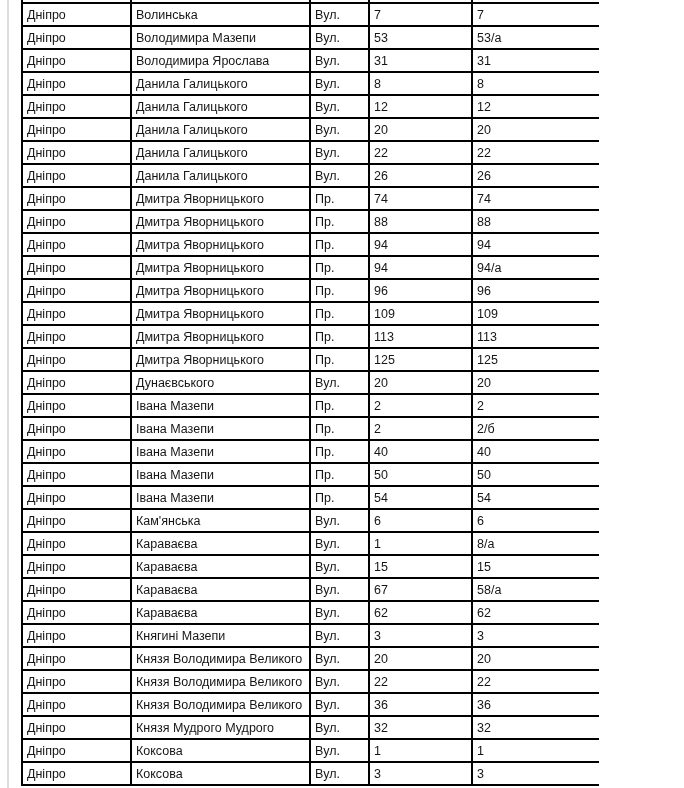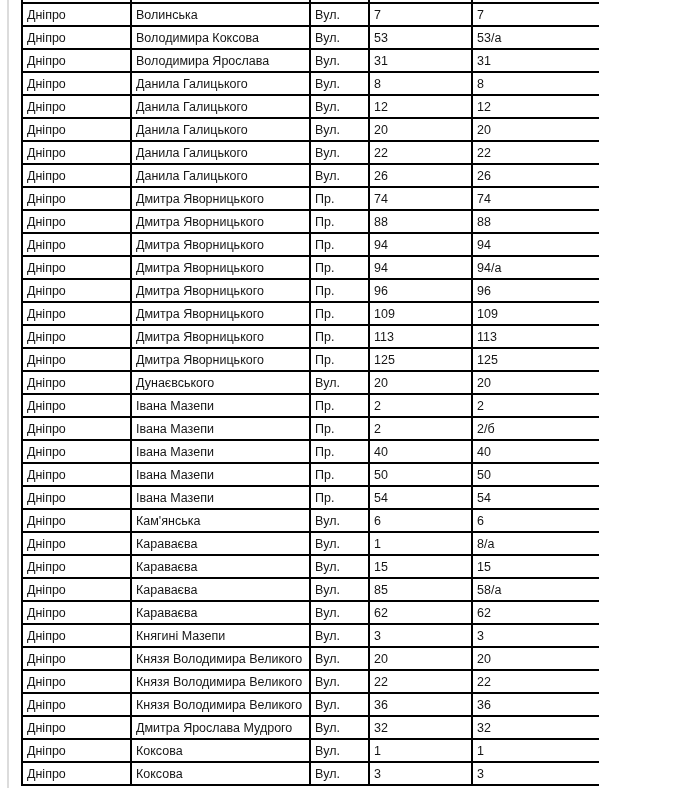--- a/index.html
+++ b/index.html
@@ -99,7 +99,7 @@
     </tr>
           <tr>
       <td>Дніпро</td>
-      <td>Володимира Коксова</td>
+      <td>Володимира Мазепи</td>
       <td>Вул.</td>
       <td>53</td>
       <td>53/а</td>

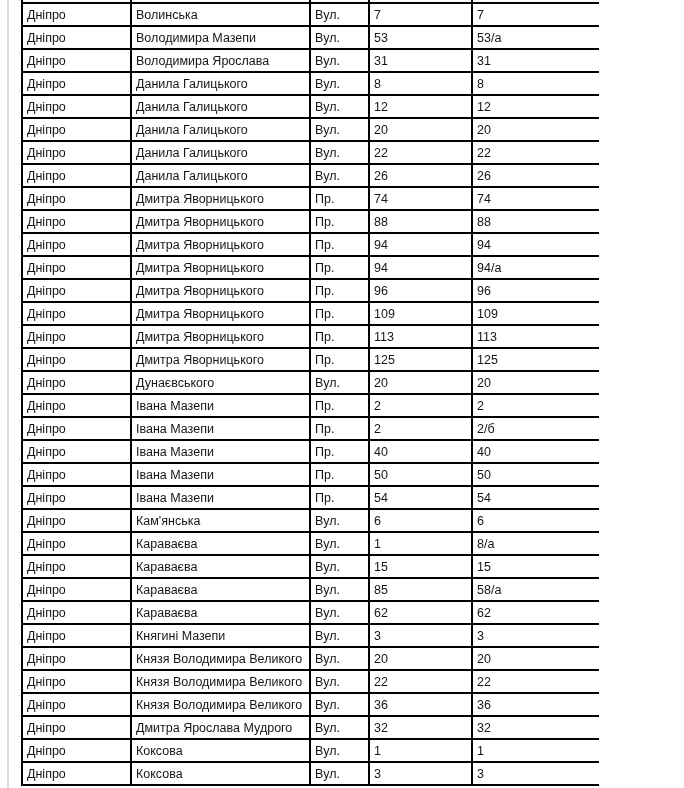--- a/index.html
+++ b/index.html
@@ -293,7 +293,7 @@
       <td>Дніпро</td>
       <td>Караваєва</td>
       <td>Вул.</td>
-      <td>85</td>
+      <td>67</td>
       <td>58/а</td>
       <td></td>
     </tr>

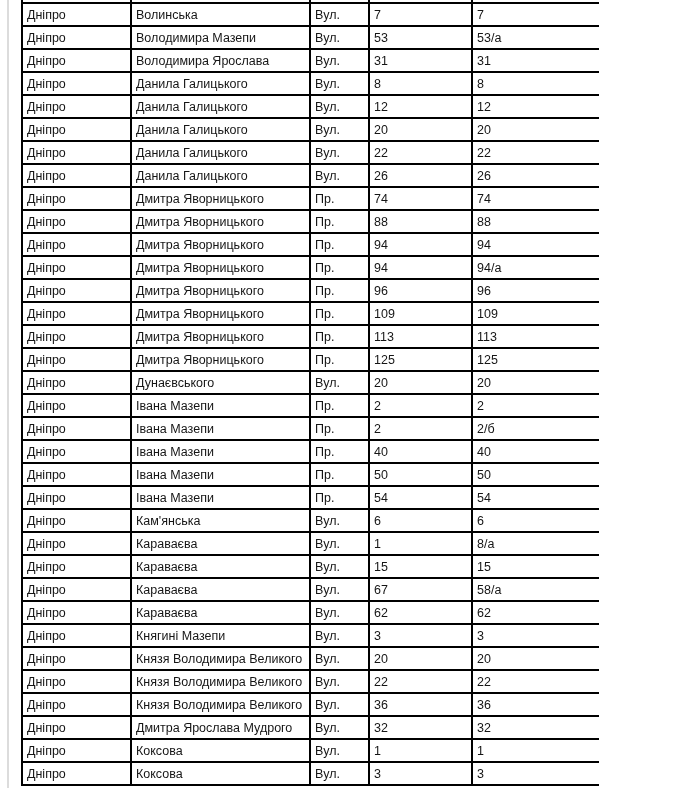--- a/index.html
+++ b/index.html
@@ -339,7 +339,7 @@
     </tr>
           <tr>
       <td>Дніпро</td>
-      <td>Дмитра Ярослава Мудрого</td>
+      <td>Князя Мудрого Мудрого</td>
       <td>Вул.</td>
       <td>32</td>
       <td>32</td>

